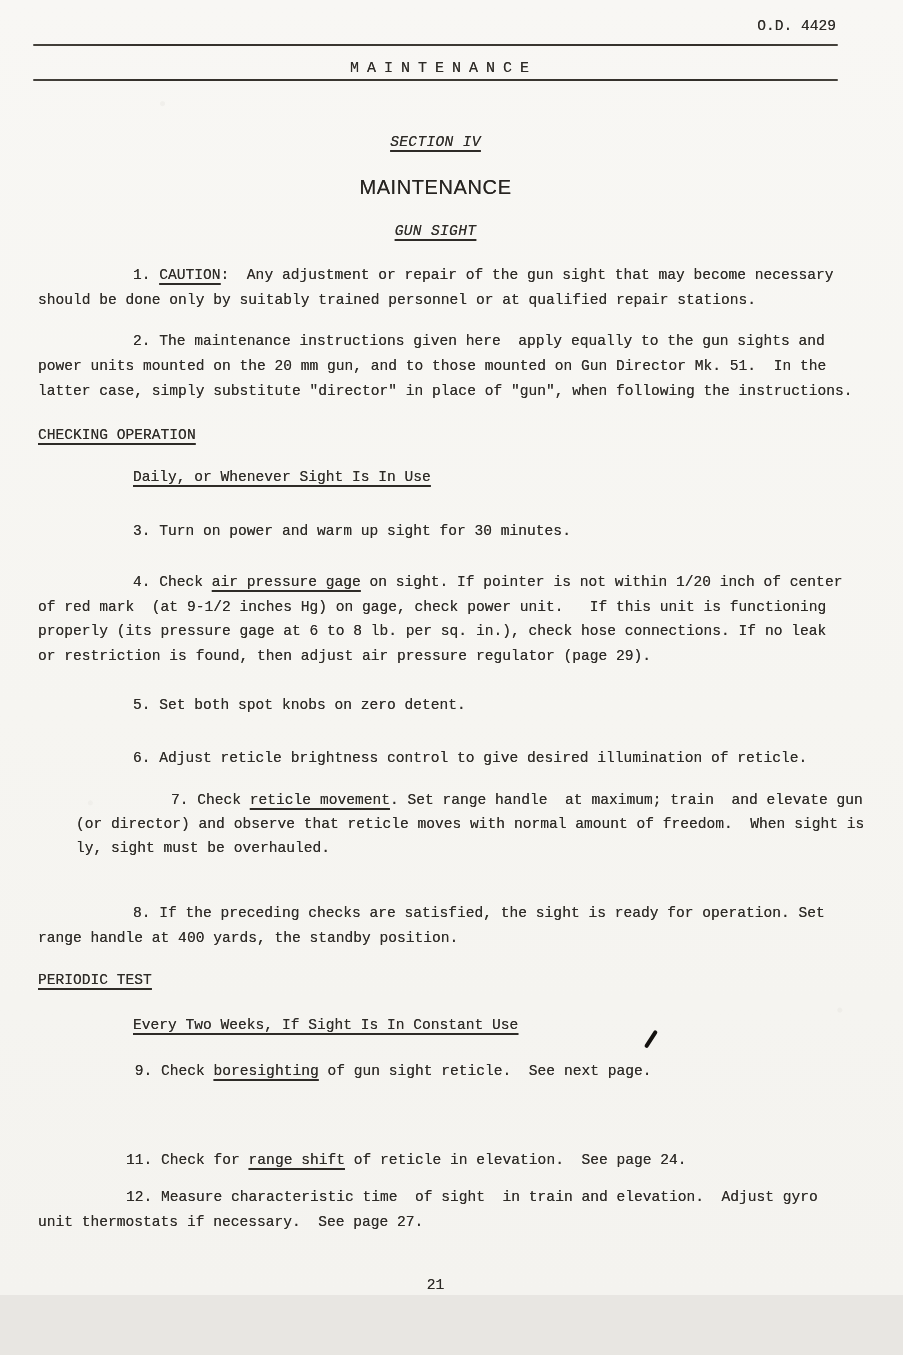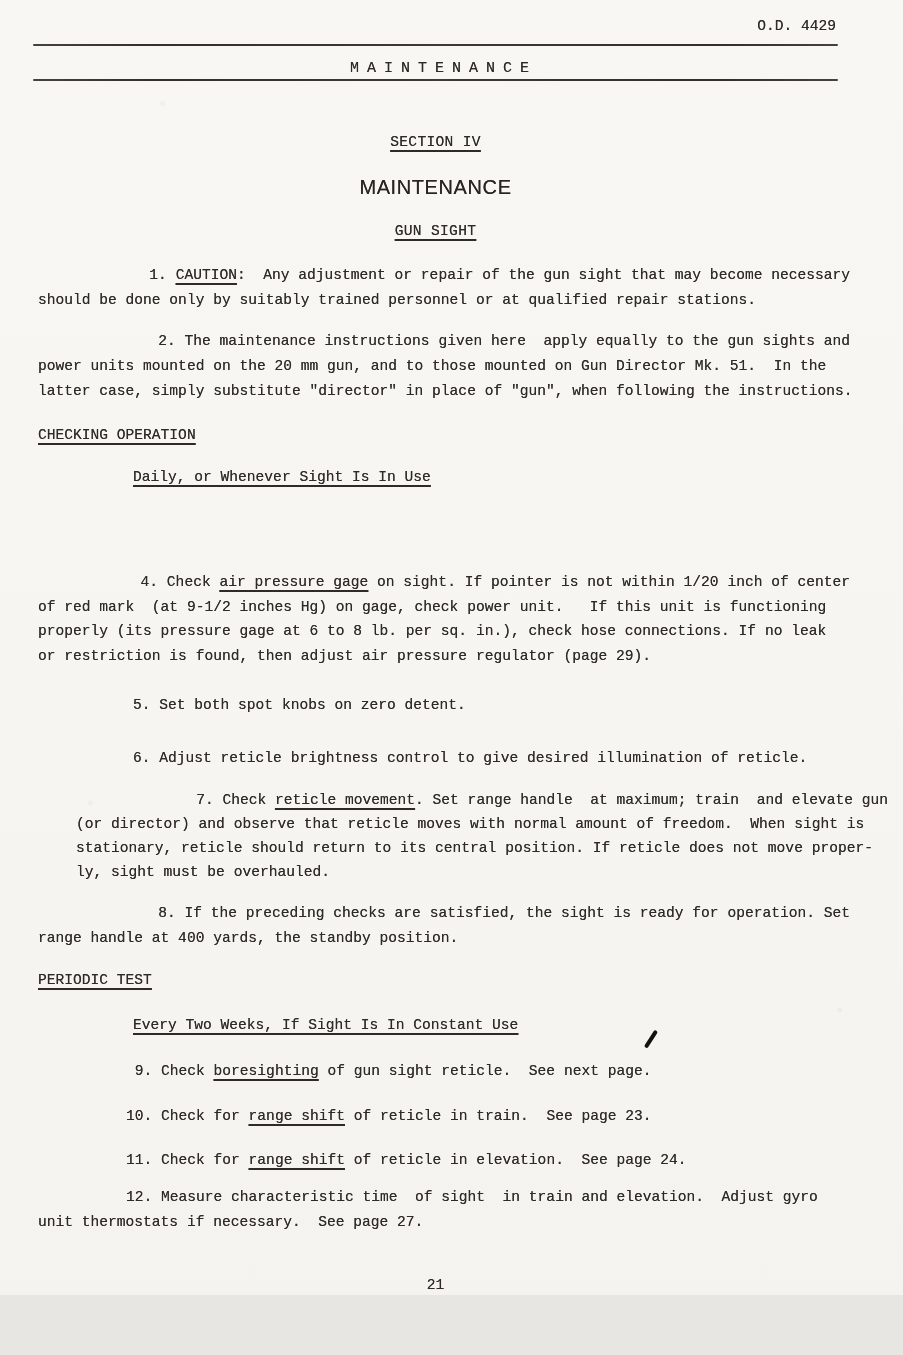--- a/index.html
+++ b/index.html
@@ -24,7 +24,7 @@
   .u{text-decoration:underline;text-decoration-thickness:1.5px;text-underline-offset:3.5px;}
   .center-col{left:33px;width:805px;text-align:center;}
   .rule{left:33px;width:805px;height:2px;background:linear-gradient(90deg,#45423c,#332f2a 15%,#3d3a34 50%,#322e29 85%,#45423c);border-radius:1px;}
-  .heading{letter-spacing:.3px;}
+  .heading{letter-spacing:.3px;font-style:italic;}
   .chapter-title{font-family:"Liberation Sans","DejaVu Sans",sans-serif;font-size:20px;letter-spacing:.6px;color:#272421;text-shadow:0 0 .4px rgba(39,36,33,.8);}
   .running{letter-spacing:8px;font-size:15px;padding-left:8px;}
   .para{left:38px;width:812px;}

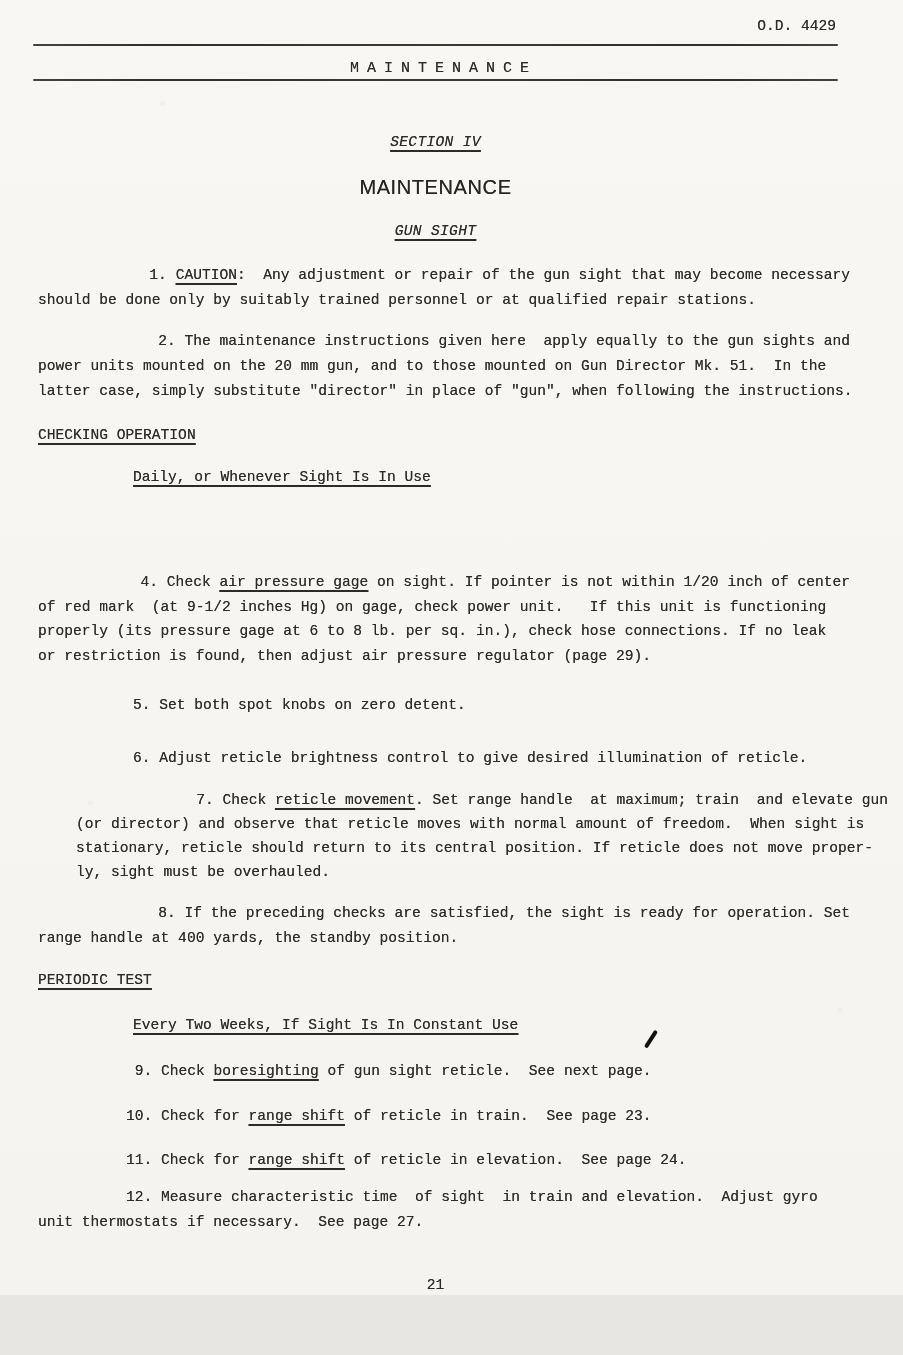--- a/index.html
+++ b/index.html
@@ -30,7 +30,7 @@
   .para{left:38px;width:812px;}
   .lh245 .line{line-height:24.5px;}
   .lh24 .line{line-height:24px;}
-  .indent95{padding-left:95px;text-align:right;}
+  .indent95{padding-left:95px;}
   .indent88{padding-left:88px;}
   .pen-mark{left:649px;top:1029px;width:3.5px;height:20px;background:#14120f;border-radius:2px;transform:rotate(33deg);}
 </style>

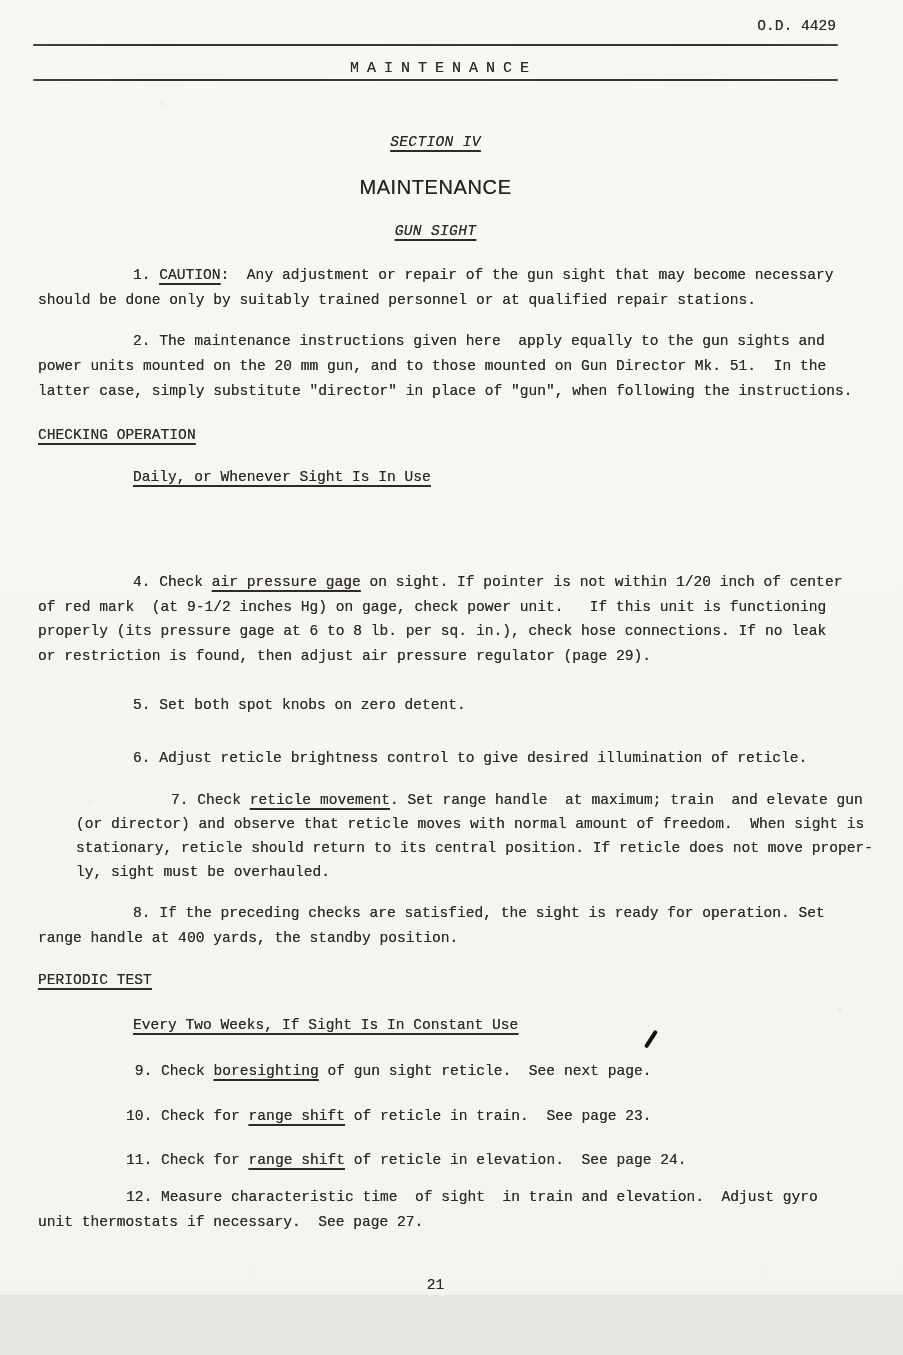--- a/index.html
+++ b/index.html
@@ -64,6 +64,7 @@
 
   <div class="abs line" style="top:465px;left:133px;"><span class="u">Daily, or Whenever Sight Is In Use</span></div>
 
+  <div class="abs line" style="top:519px;left:133px;">3. Turn on power and warm up sight for 30 minutes.</div>
 
   <div class="abs para lh245" style="top:570px;">
     <div class="line indent95"><span>4. Check </span><span class="u">air pressure gage</span><span> on sight. If pointer is not within 1/20 inch of center</span></div>

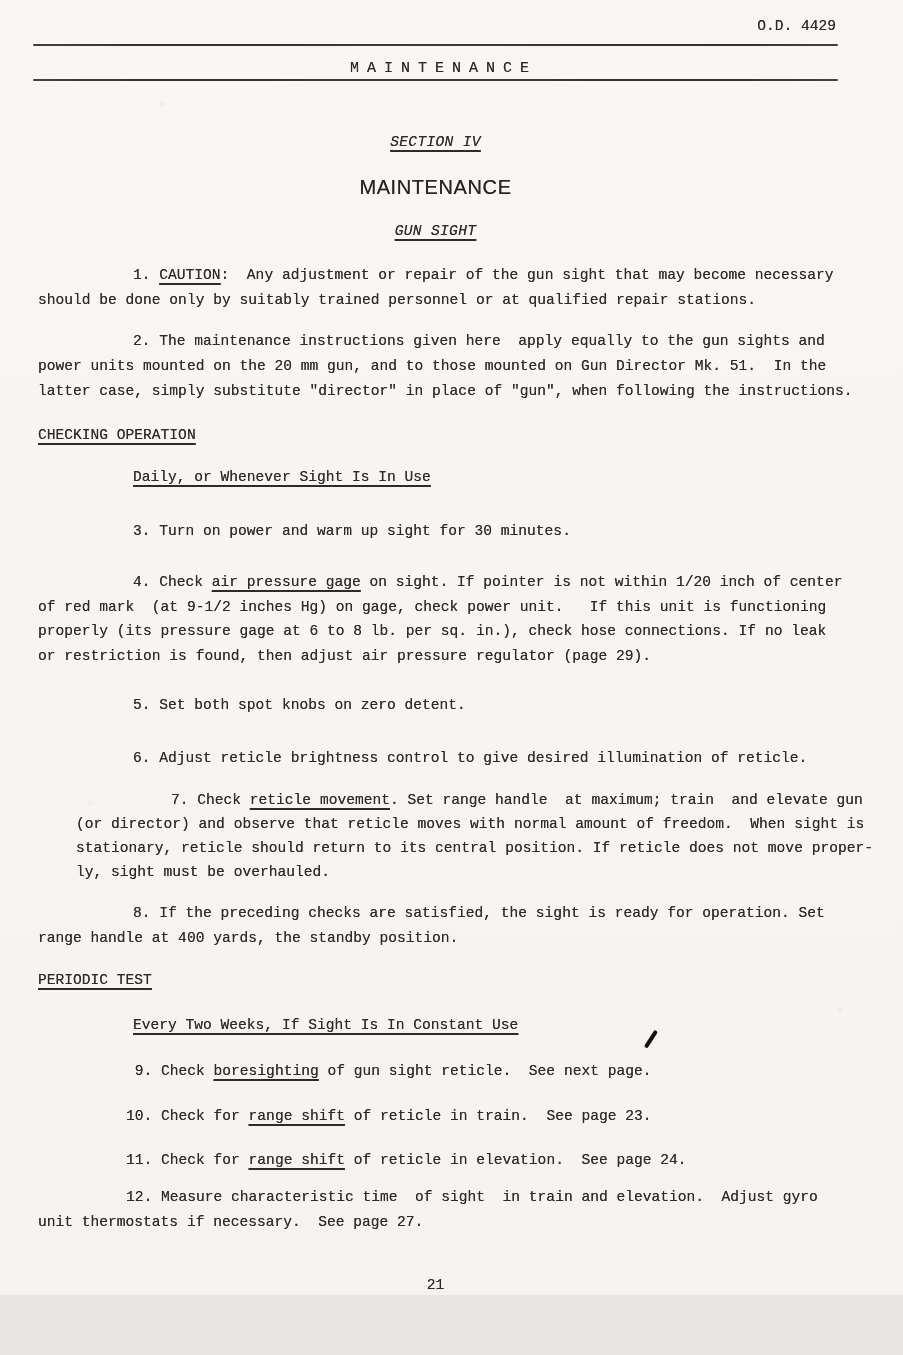--- a/index.html
+++ b/index.html
@@ -80,7 +80,6 @@
   <div class="abs para lh24" style="top:788px;margin-left:38px;">
     <div class="line indent95"><span>7. Check </span><span class="u">reticle movement</span><span>. Set range handle  at maximum; train  and elevate gun</span></div>
     <div class="line">(or director) and observe that reticle moves with normal amount of freedom.  When sight is</div>
-    <div class="line">stationary, reticle should return to its central position. If reticle does not move proper-</div>
     <div class="line">ly, sight must be overhauled.</div>
   </div>
 

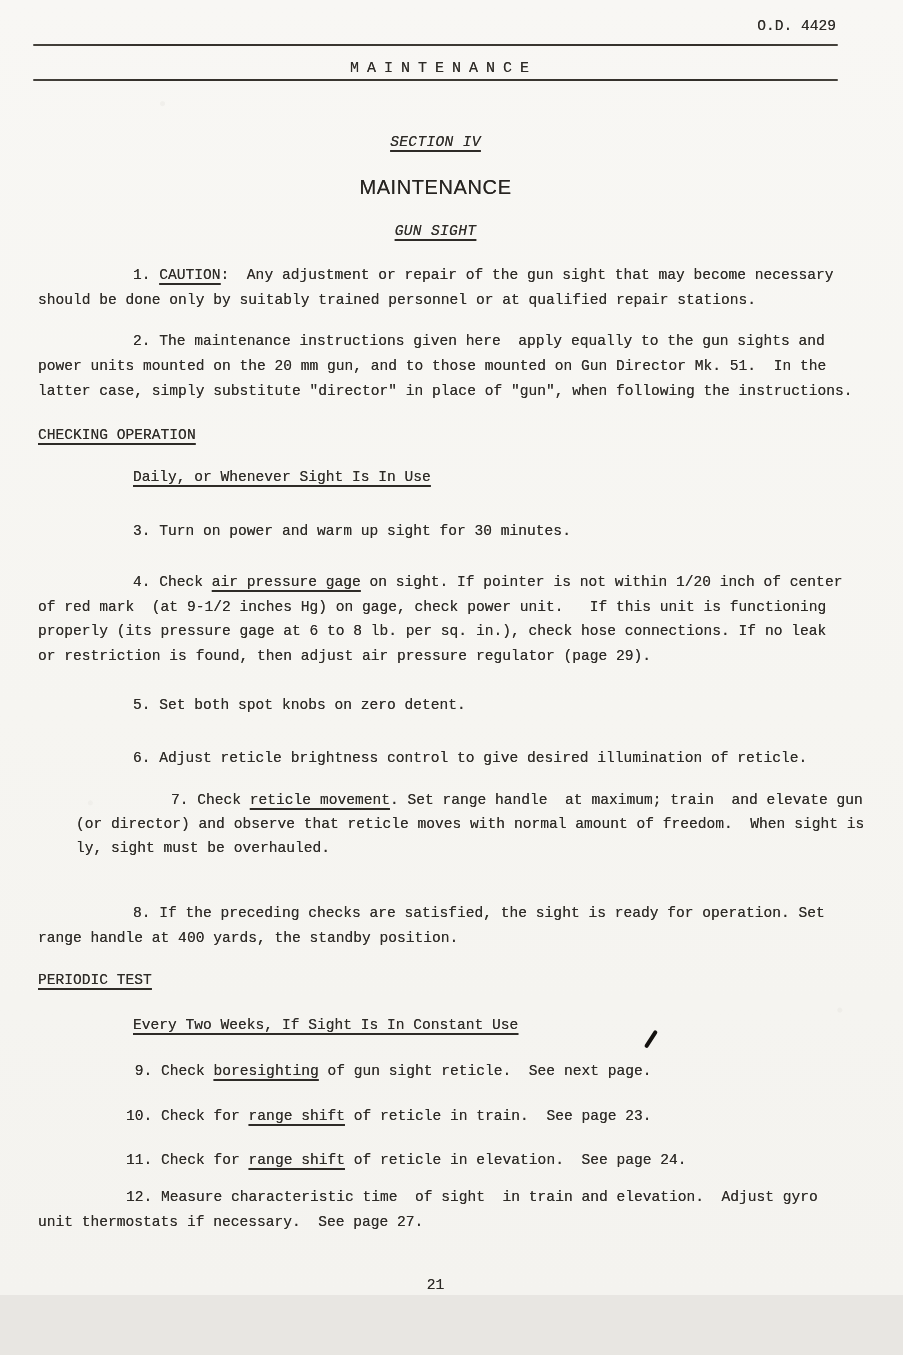--- a/index.html
+++ b/index.html
@@ -96,7 +96,6 @@
 
   <div class="abs line" style="top:1059px;left:126px;"><span> 9. Check </span><span class="u">boresighting</span><span> of gun sight reticle.  See next page.</span></div>
 
-  <div class="abs line" style="top:1104px;left:126px;"><span>10. Check for </span><span class="u">range shift</span><span> of reticle in train.  See page 23.</span></div>
 
   <div class="abs line" style="top:1148px;left:126px;"><span>11. Check for </span><span class="u">range shift</span><span> of reticle in elevation.  See page 24.</span></div>
 

